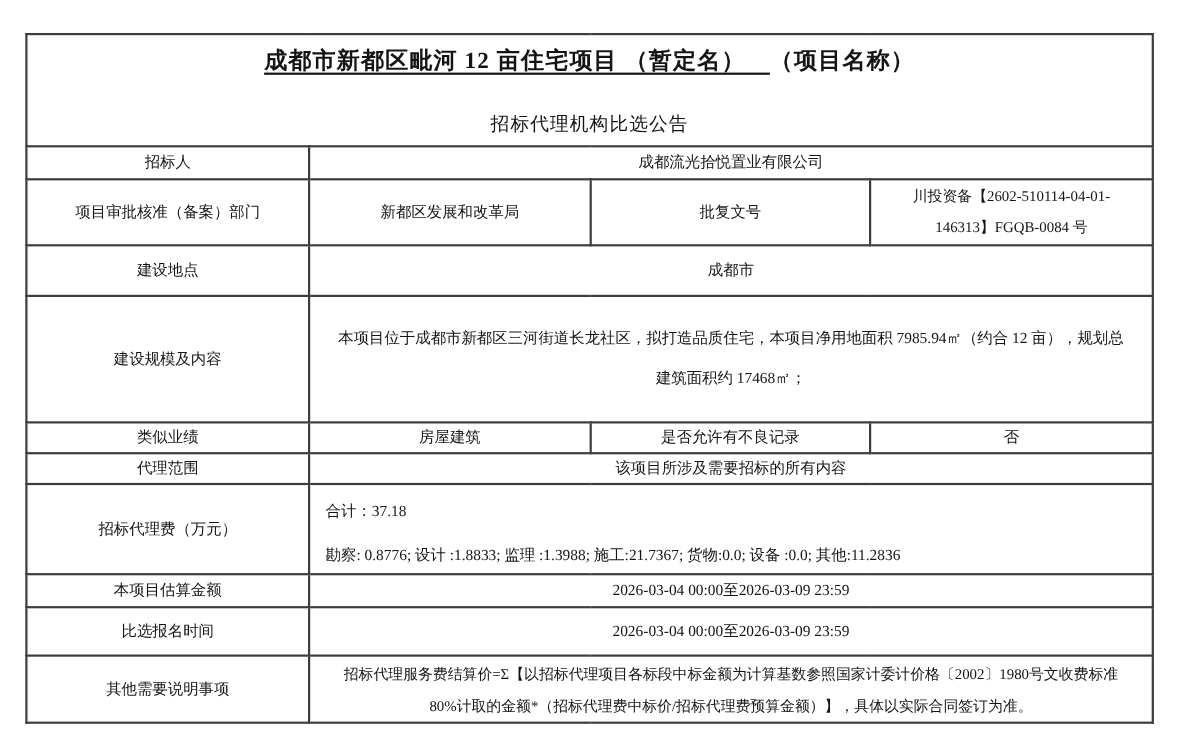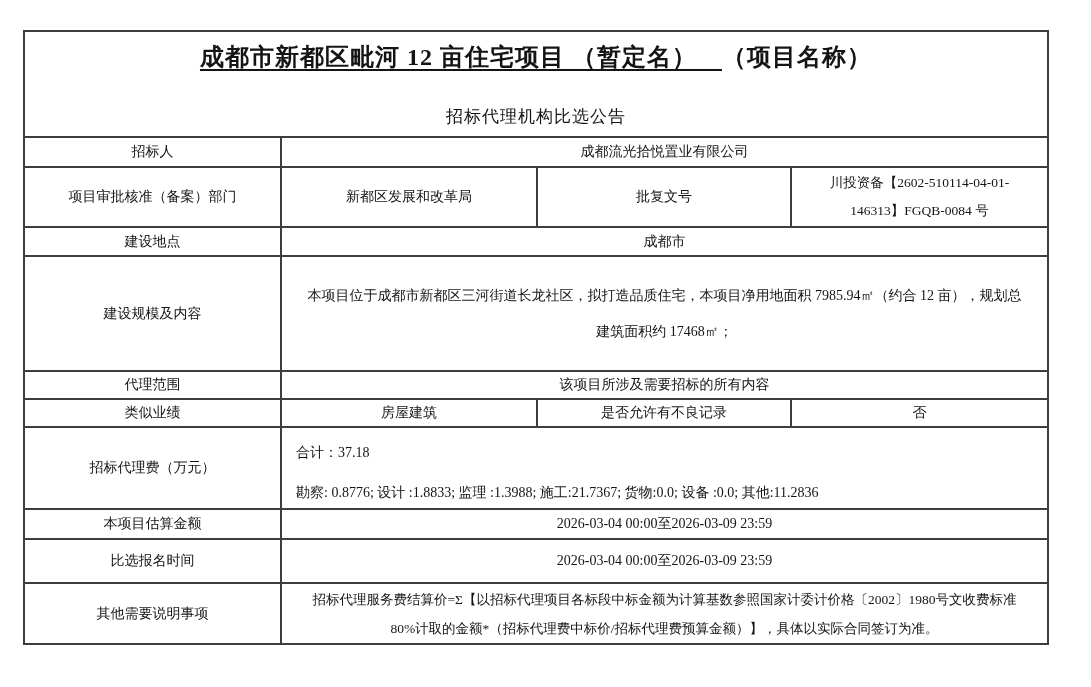--- a/index.html
+++ b/index.html
@@ -18,7 +18,7 @@
     padding:0 22px;color:#141414;word-break:break-all;
   }
   td.header-cell{padding:10px 6px 8px 6px;}
-  .doc-title{font-size:24px;font-weight:bold;letter-spacing:1px;line-height:1.3;}
+  .doc-title{font-size:21px;font-weight:bold;letter-spacing:1px;line-height:1.3;}
   .title-underline{text-decoration:underline;text-underline-offset:4px;}
   .doc-subtitle{font-size:17px;margin-top:32px;letter-spacing:1px;}
   td.val-left{text-align:left;padding-left:14px;}

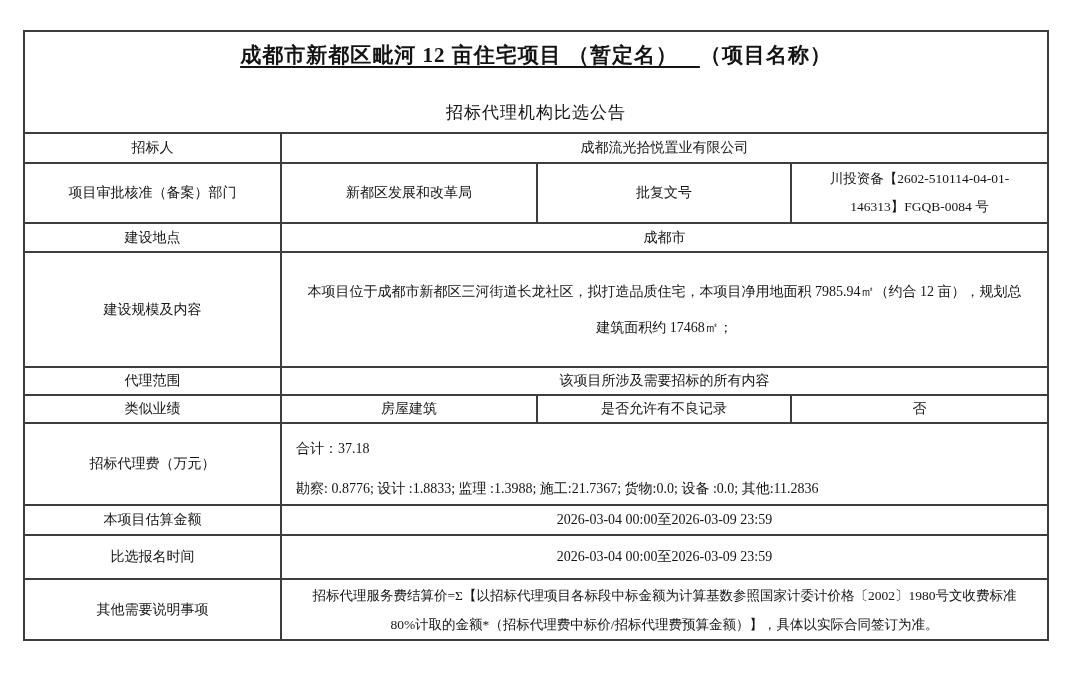--- a/index.html
+++ b/index.html
@@ -63,7 +63,7 @@
     </td>
   </tr>
 
-  <tr style="height:29px">
+  <tr style="height:46px">
     <td>建设地点</td>
     <td colspan="3">成都市</td>
   </tr>

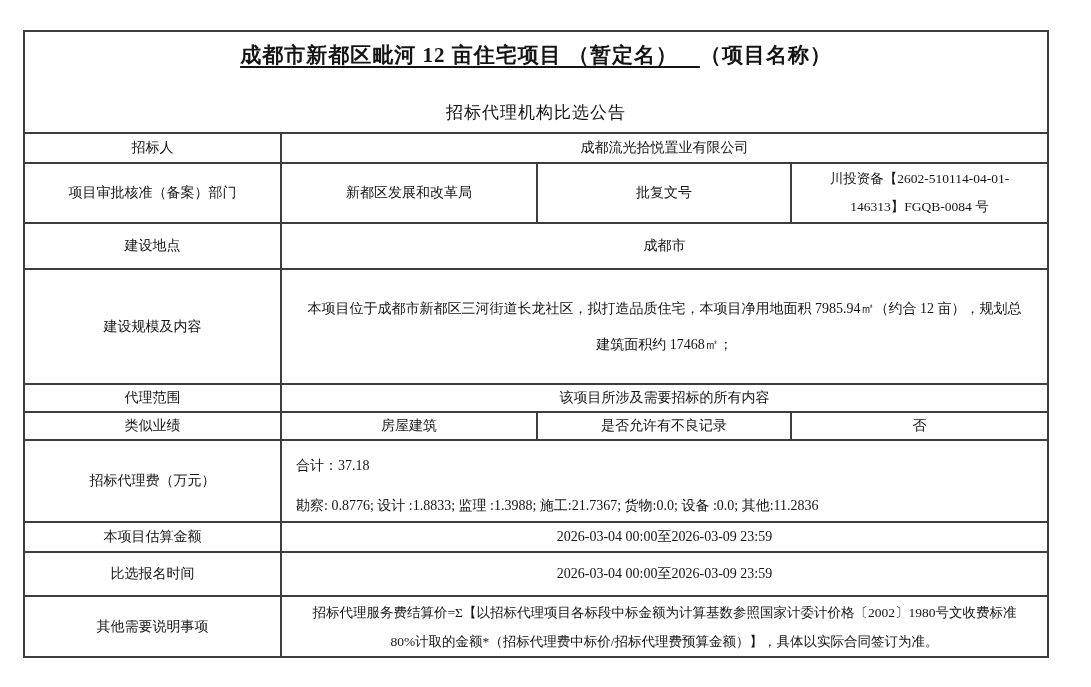--- a/index.html
+++ b/index.html
@@ -78,15 +78,15 @@
 
 
   <tr style="height:28px">
-    <td>代理范围</td>
-    <td colspan="3">该项目所涉及需要招标的所有内容</td>
-  </tr>
-
-  <tr style="height:28px">
     <td>类似业绩</td>
     <td>房屋建筑</td>
     <td>是否允许有不良记录</td>
     <td>否</td>
+  </tr>
+
+  <tr style="height:28px">
+    <td>代理范围</td>
+    <td colspan="3">该项目所涉及需要招标的所有内容</td>
   </tr>
 
   <tr style="height:68px">

